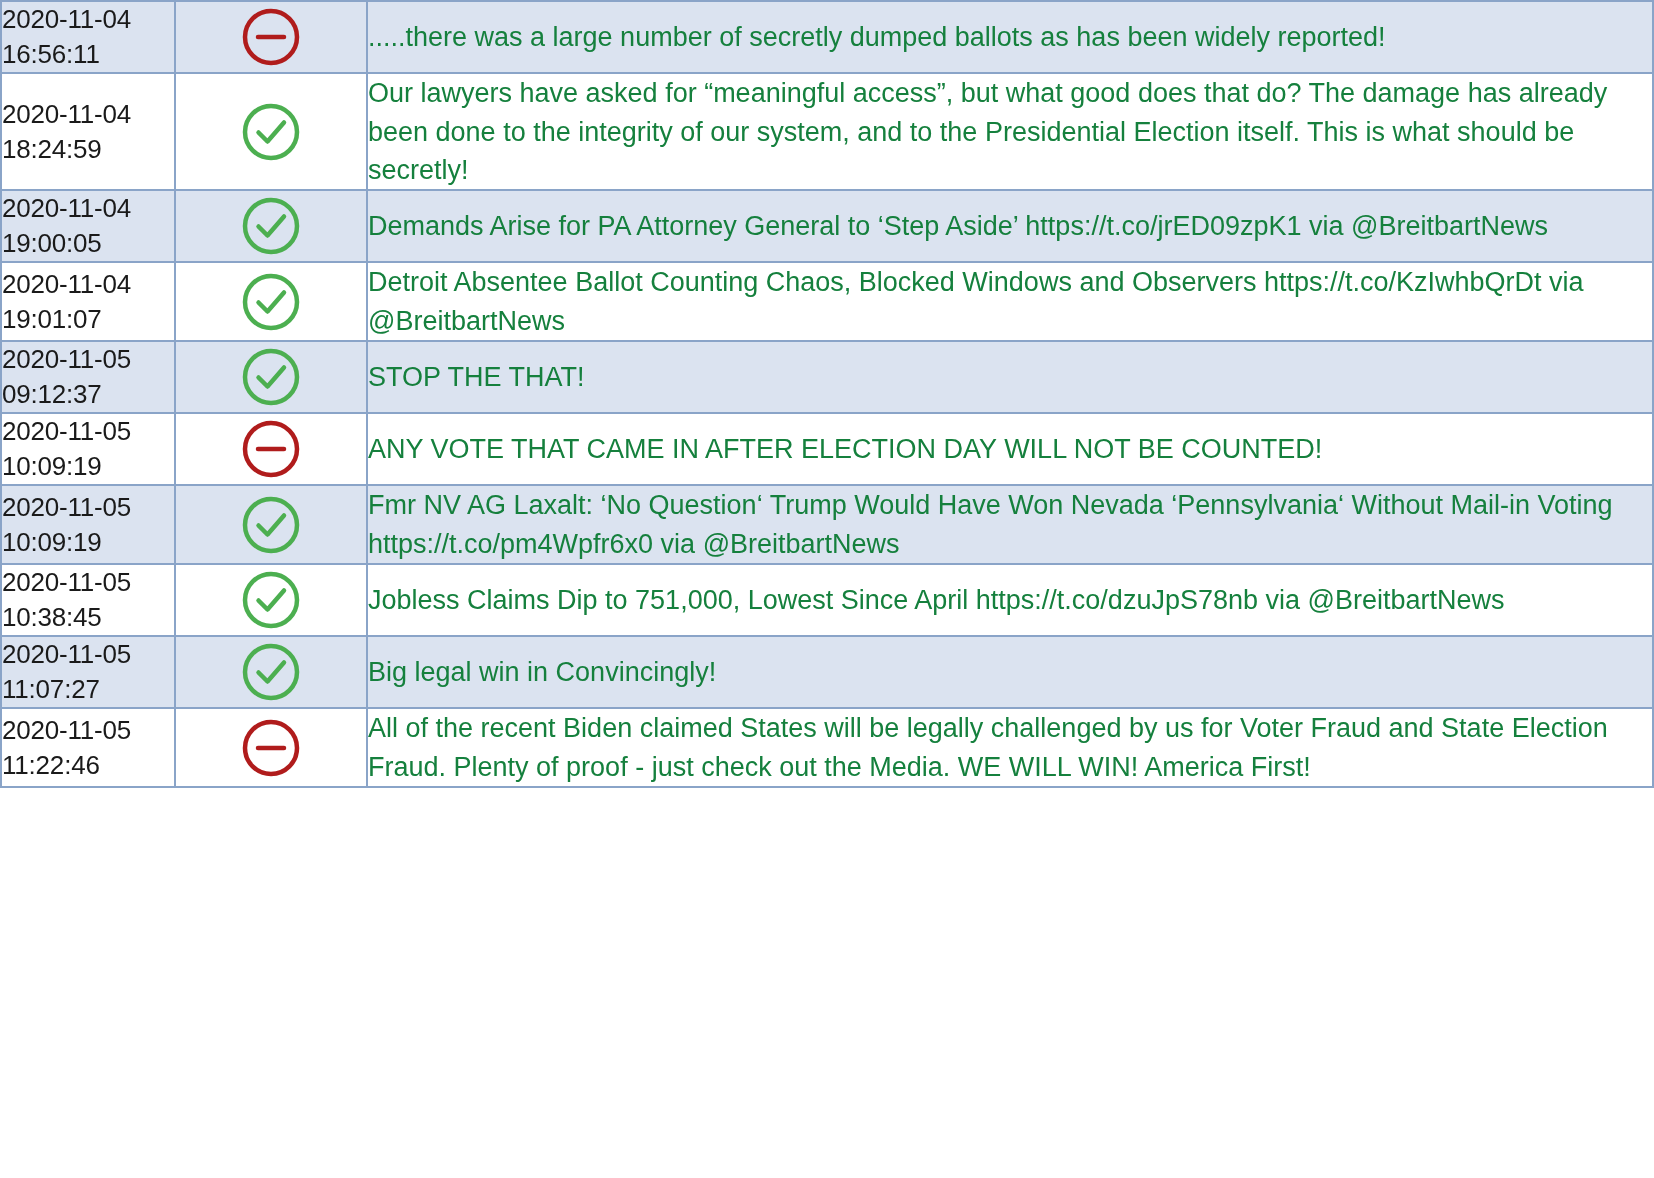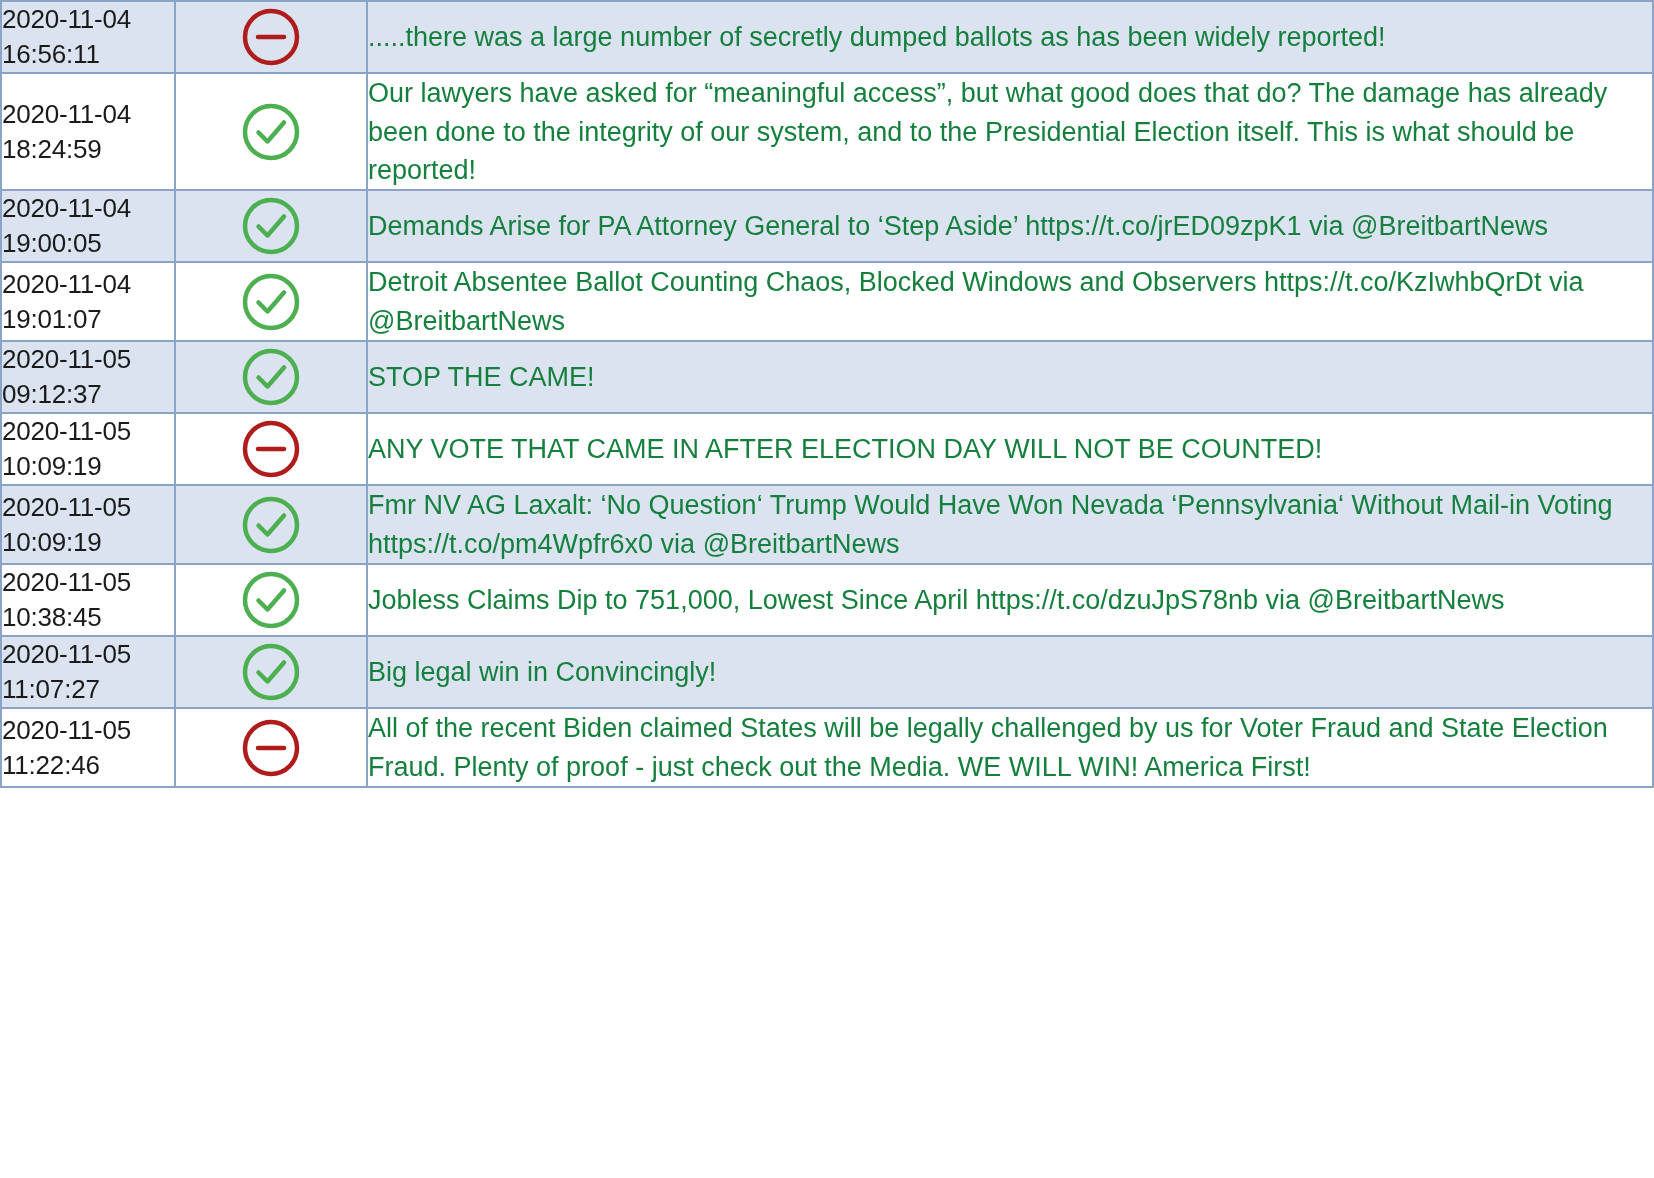--- a/index.html
+++ b/index.html
@@ -84,7 +84,7 @@
                 <circle cx="31" cy="31" r="26" fill="none" stroke="#4caf50" stroke-width="4.5"></circle>
                 <path d="M18.5 31.5 L27.5 40.5 L44 21.5" fill="none" stroke="#4caf50" stroke-width="4.5" stroke-linecap="round" stroke-linejoin="round"></path>
               </svg></span></td>
-          <td class="text-cell">Our lawyers have asked for “meaningful access”, but what good does that do? The damage has already been done to the integrity of our system, and to the Presidential Election itself. This is what should be reported!</td>
+          <td class="text-cell">Our lawyers have asked for “meaningful access”, but what good does that do? The damage has already been done to the integrity of our system, and to the Presidential Election itself. This is what should be secretly!</td>
         </tr>
         <tr class="alt">
           <td class="ts-cell">2020-11-04

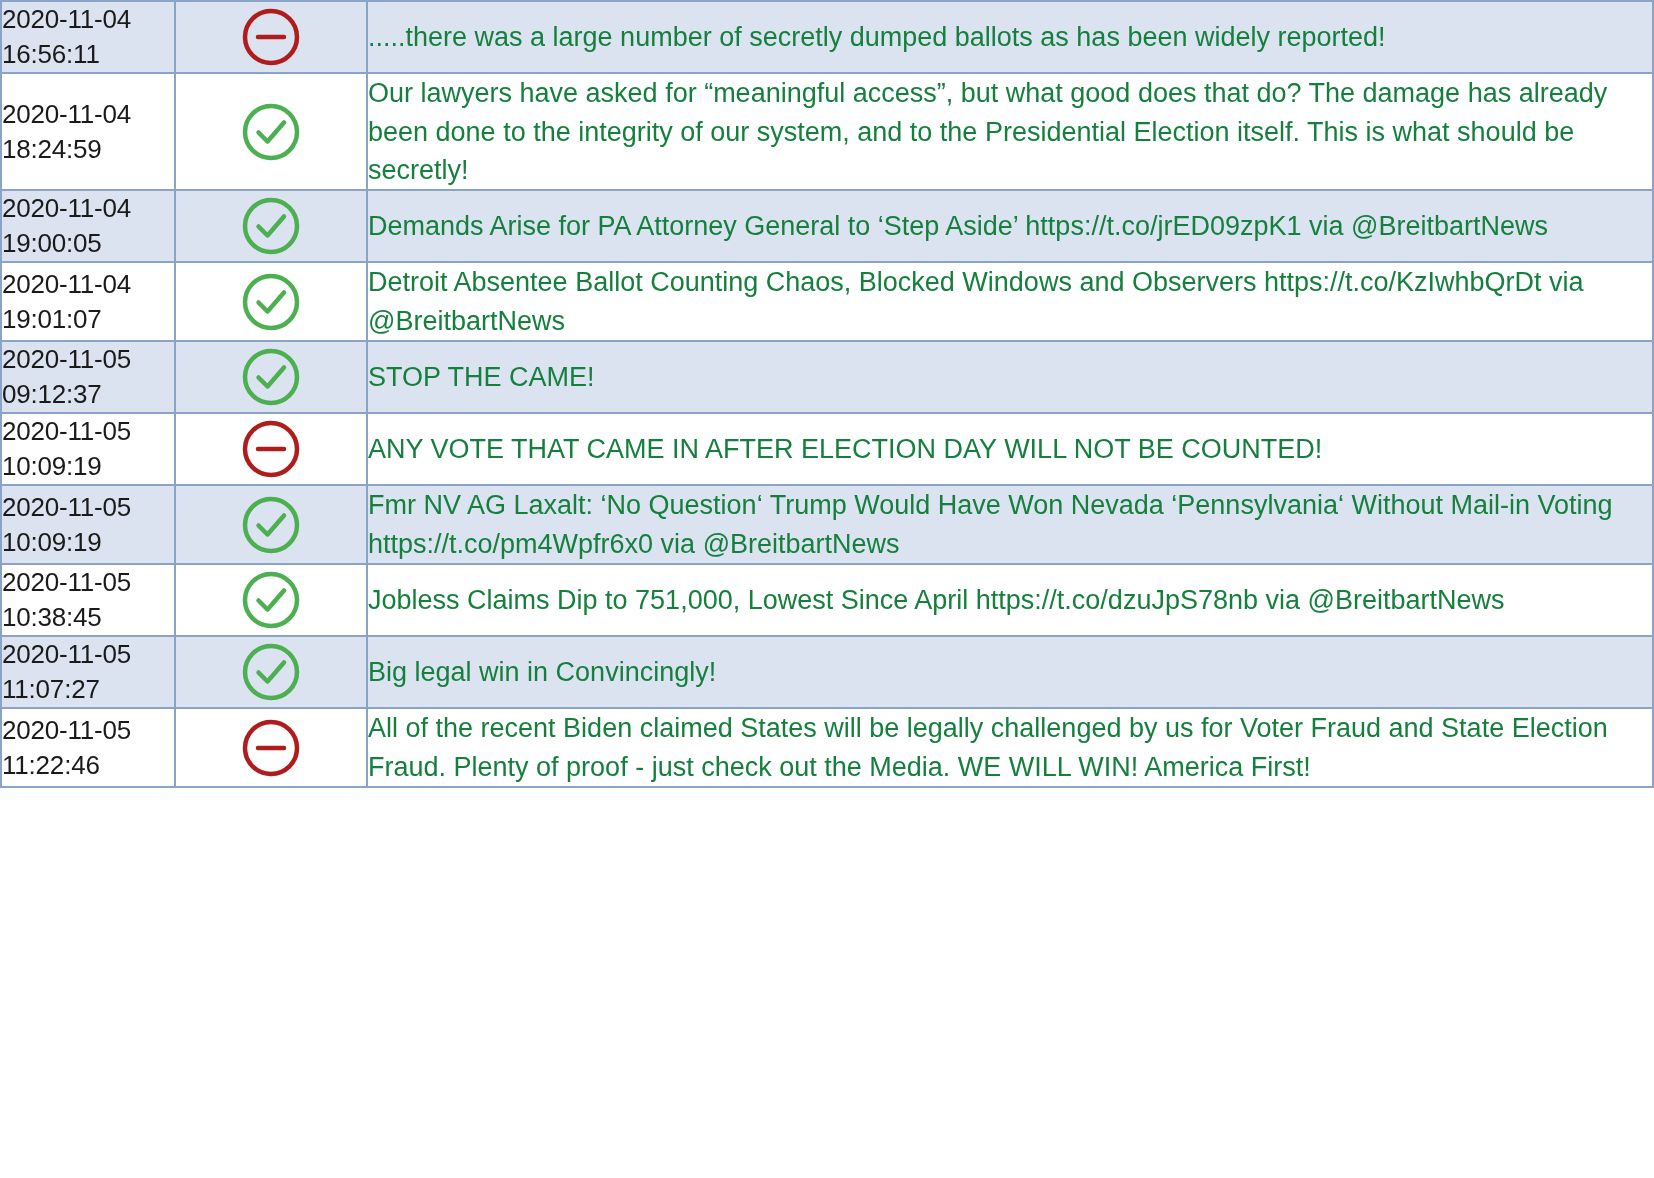--- a/index.html
+++ b/index.html
@@ -111,7 +111,7 @@
                 <circle cx="31" cy="31" r="26" fill="none" stroke="#4caf50" stroke-width="4.5"></circle>
                 <path d="M18.5 31.5 L27.5 40.5 L44 21.5" fill="none" stroke="#4caf50" stroke-width="4.5" stroke-linecap="round" stroke-linejoin="round"></path>
               </svg></span></td>
-          <td class="text-cell">STOP THE CAME!</td>
+          <td class="text-cell">STOP THE THAT!</td>
         </tr>
         <tr>
           <td class="ts-cell">2020-11-05

